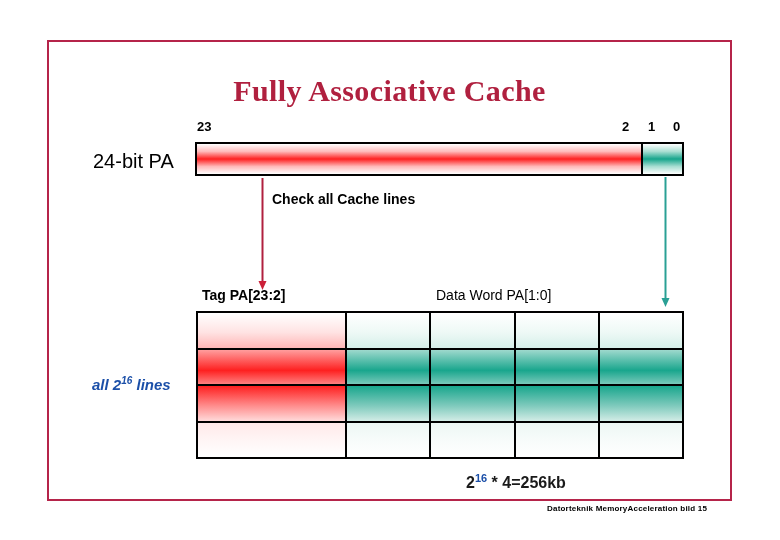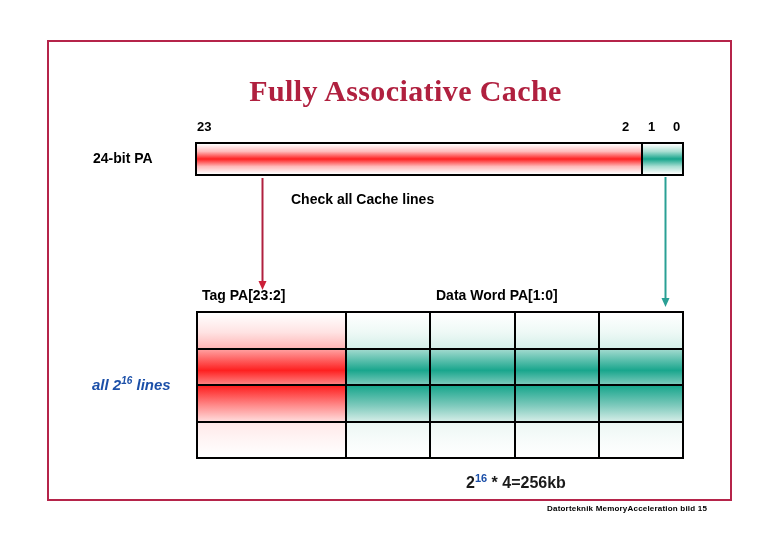--- a/index.html
+++ b/index.html
@@ -33,7 +33,6 @@
     color:#b0203f;
     letter-spacing:0.4px;
     white-space:nowrap;
-    padding-left:16px;
   }
 
   

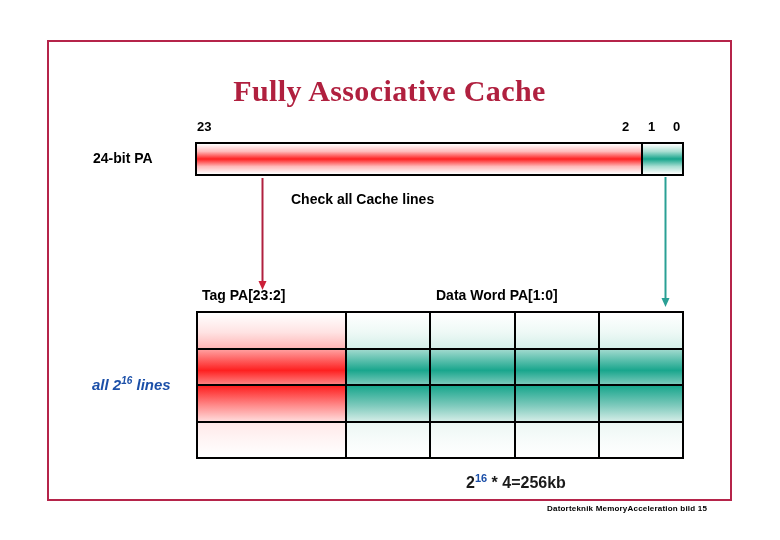--- a/index.html
+++ b/index.html
@@ -52,8 +52,8 @@
   #pa-label{
     position:absolute;
     left:93px; top:150px;
-    font-size:14px;
-    font-weight:bold;
+    font-size:20px;
+    font-weight:normal;
     color:#000;
     white-space:nowrap;
   }

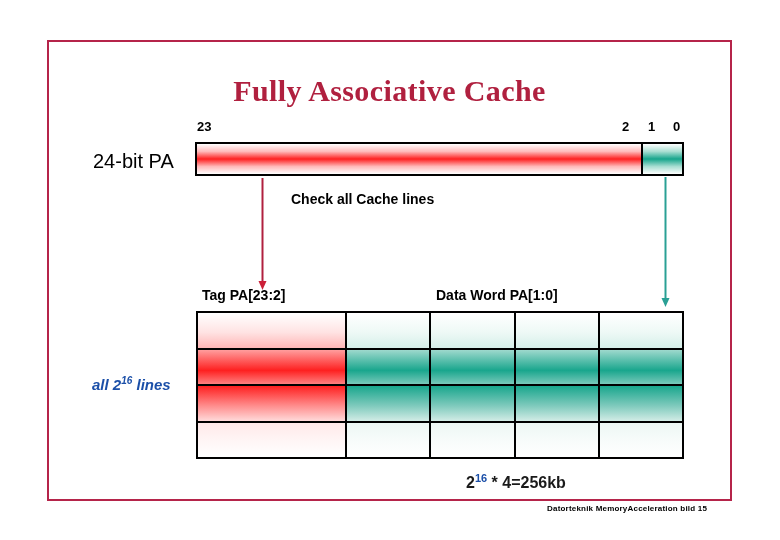--- a/index.html
+++ b/index.html
@@ -88,7 +88,6 @@
     color:#000;
     line-height:19px;
     white-space:nowrap;
-    margin-left:19px;
   }
   #annotation .hl{ color:#e00a2b; }
 

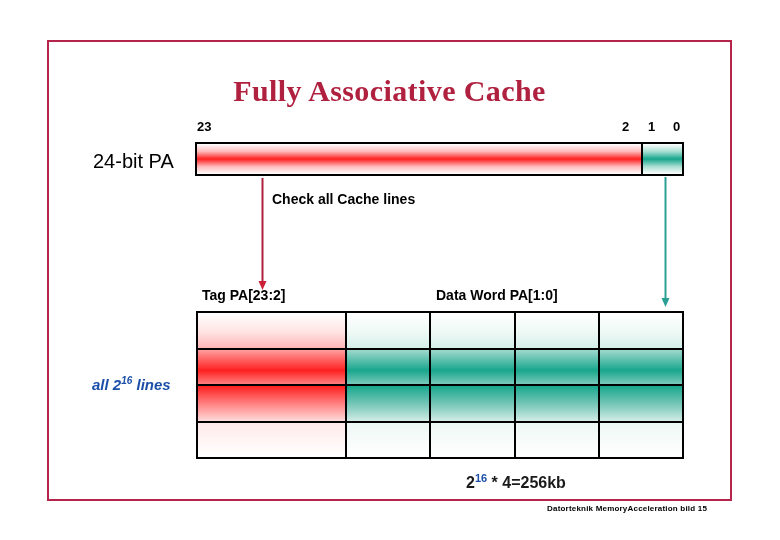--- a/index.html
+++ b/index.html
@@ -114,7 +114,7 @@
   #data-heading{
     position:absolute;
     left:436px; top:287px;
-    font-size:14px; font-weight:bold; color:#000;
+    font-size:14px; font-weight:normal; color:#000;
     white-space:nowrap;
   }
 

